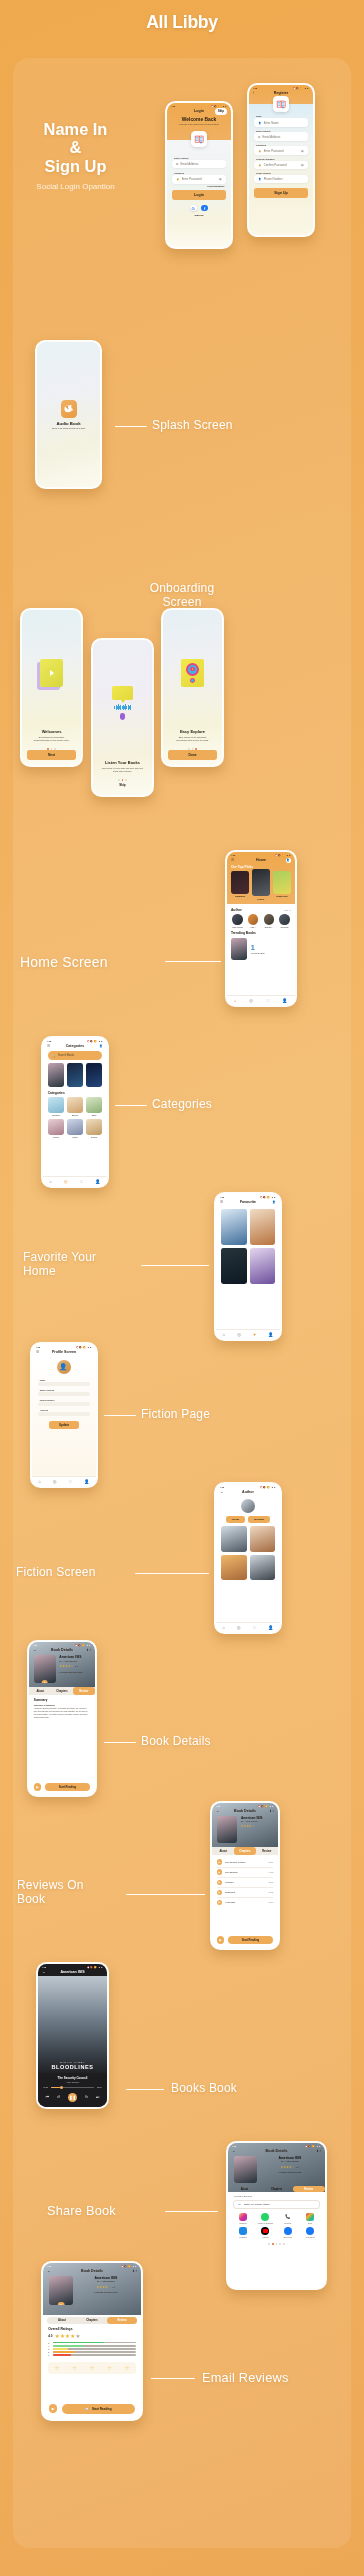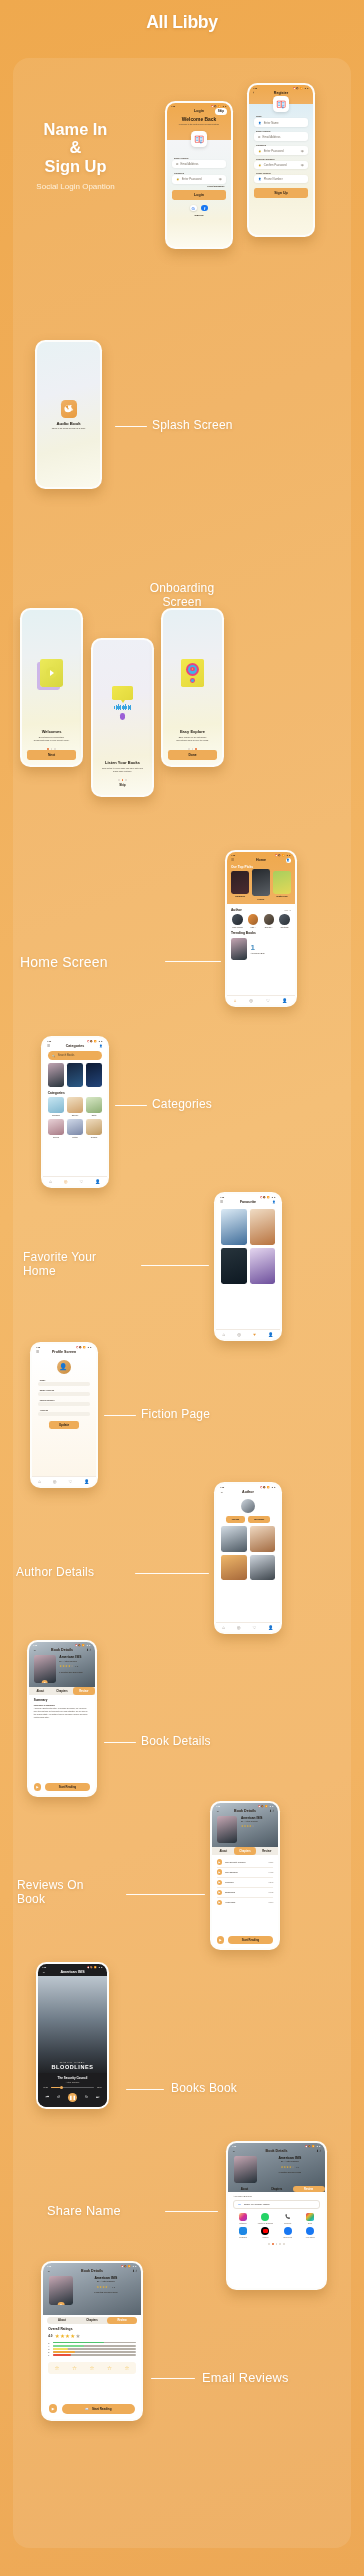--- a/index.html
+++ b/index.html
@@ -537,7 +537,7 @@
     </div>
   </div>
 </div>
-<div class="sectlabel" style="left:16px;top:1566px;">Author Details</div>
+<div class="sectlabel" style="left:16px;top:1566px;">Fiction Screen</div>
 <div class="leadline" style="left:135px;top:1573px;width:74px;"></div>
 
 <div class="phone" style="left:27px;top:1640px;width:70px;height:157px;">

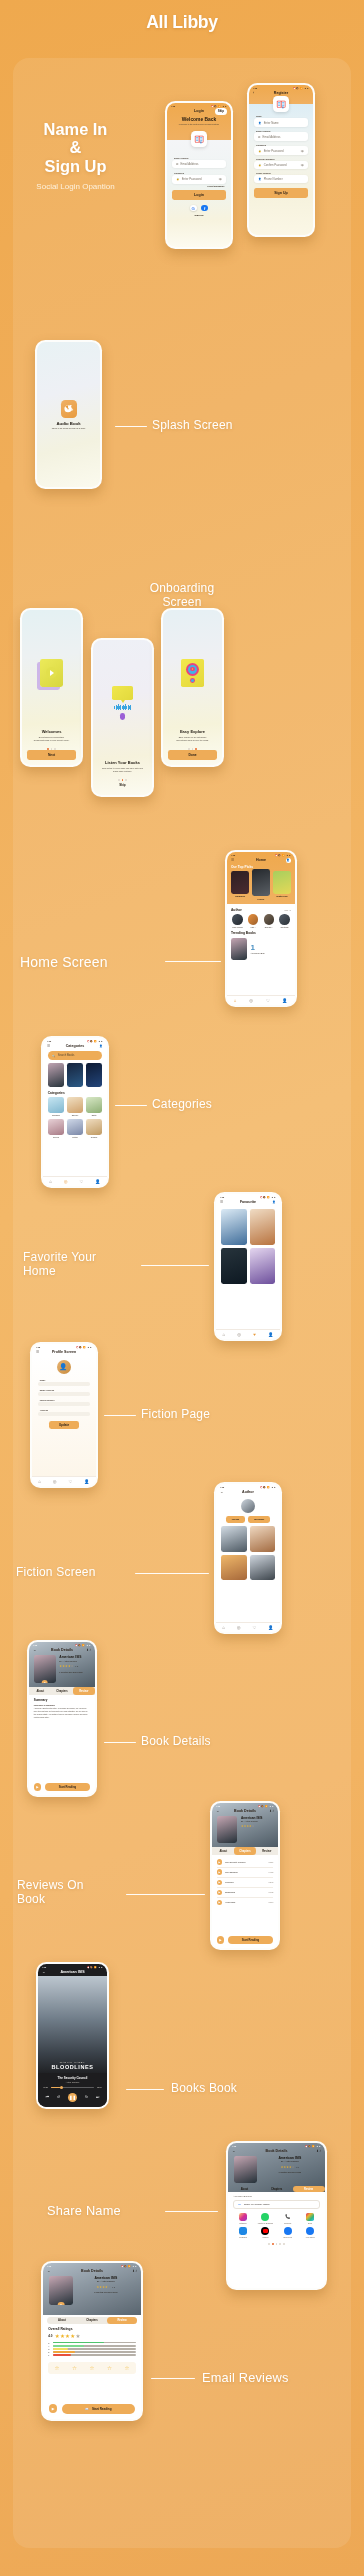--- a/index.html
+++ b/index.html
@@ -765,7 +765,7 @@
     </div>
   </div>
 </div>
-<div class="sectlabel" style="left:47px;top:2204px;font-size:12.8px;">Share Name</div>
+<div class="sectlabel" style="left:47px;top:2204px;font-size:12.8px;">Share Book</div>
 <div class="leadline" style="left:165px;top:2211px;width:53px;"></div>
 
 <div class="phone" style="left:41px;top:2261px;width:102px;height:160px;">

